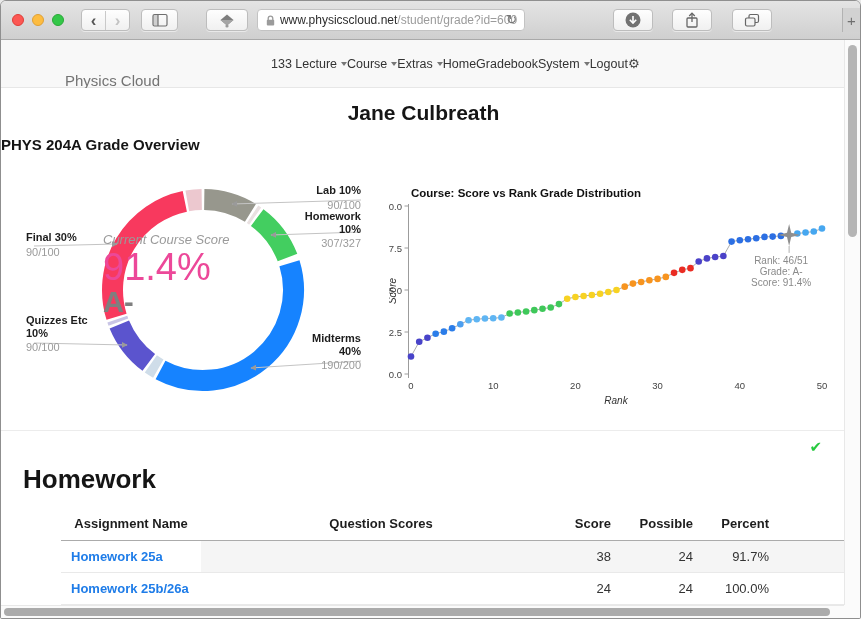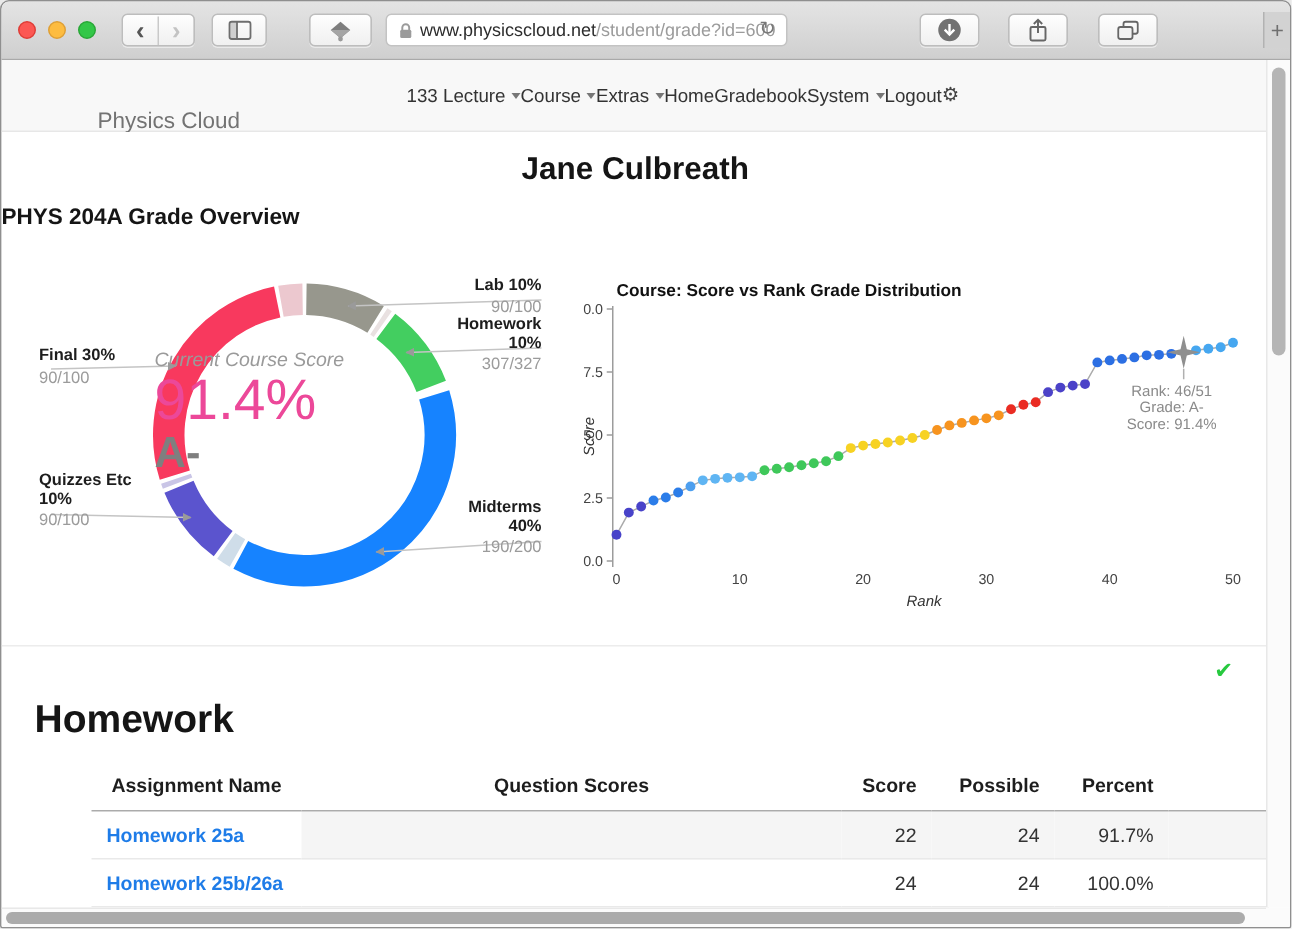--- a/index.html
+++ b/index.html
@@ -330,7 +330,7 @@
         <tr class="row-odd">
           <td><a class="hw-link">Homework 25a</a></td>
           <td></td>
-          <td class="num">22</td>
+          <td class="num">38</td>
           <td class="num">24</td>
           <td class="num">91.7%</td>
           <td></td>

